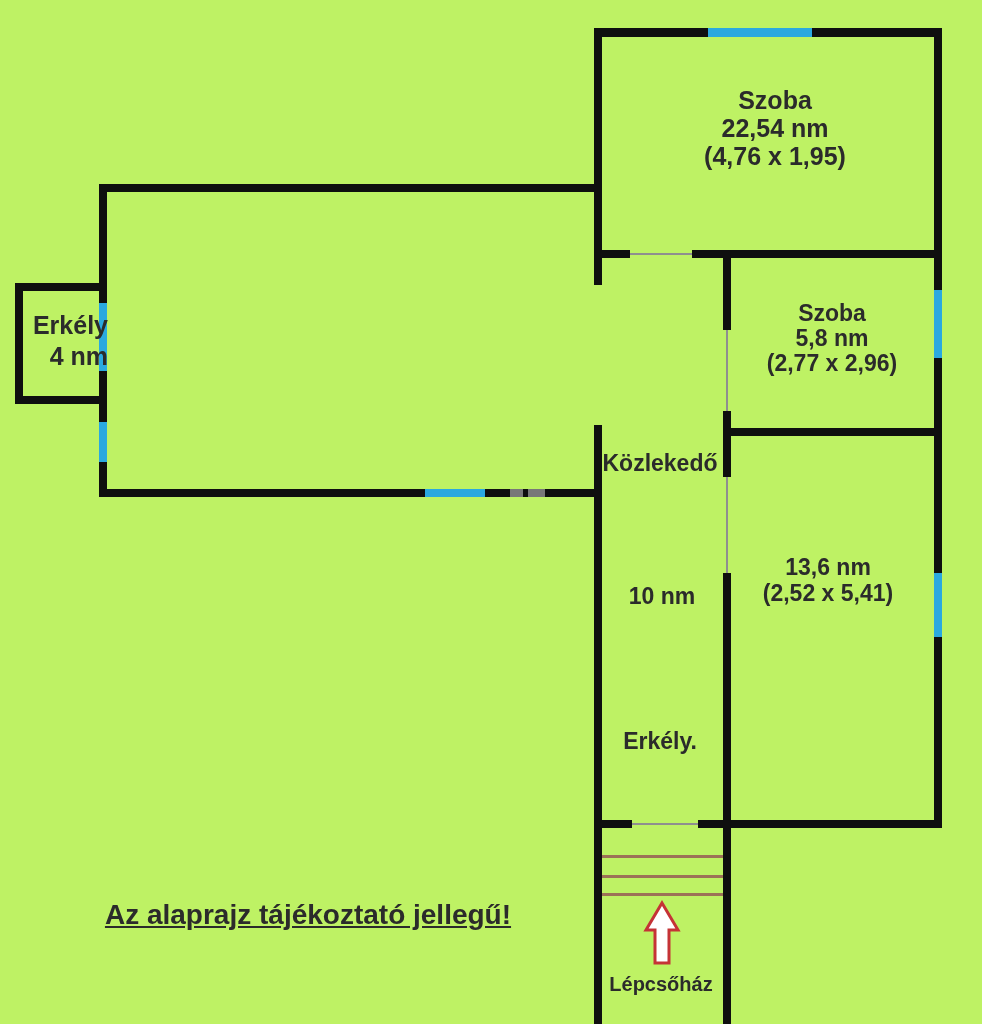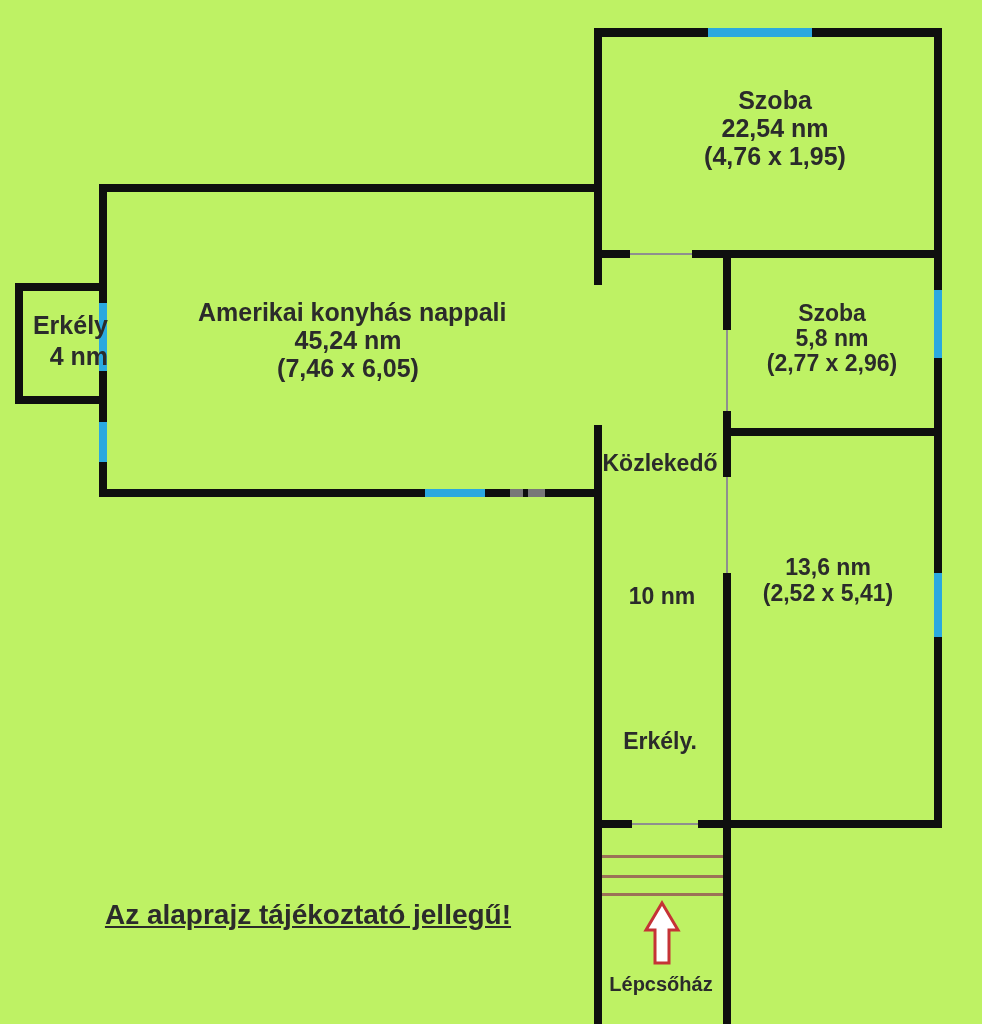--- a/index.html
+++ b/index.html
@@ -100,11 +100,6 @@
     <div>(4,76 x 1,95)</div>
   </div>
 
-  <div class="label lbl-lg" style="left:198px;top:298px;width:300px">
-    <div>Amerikai konyhás nappali</div>
-    <div>45,24 nm</div>
-    <div>(7,46 x 6,05)</div>
-  </div>
 
   <div class="label lbl-lg lbl-left" style="left:28px;top:310px;width:80px;line-height:31px">
     <div>Erkély</div>

